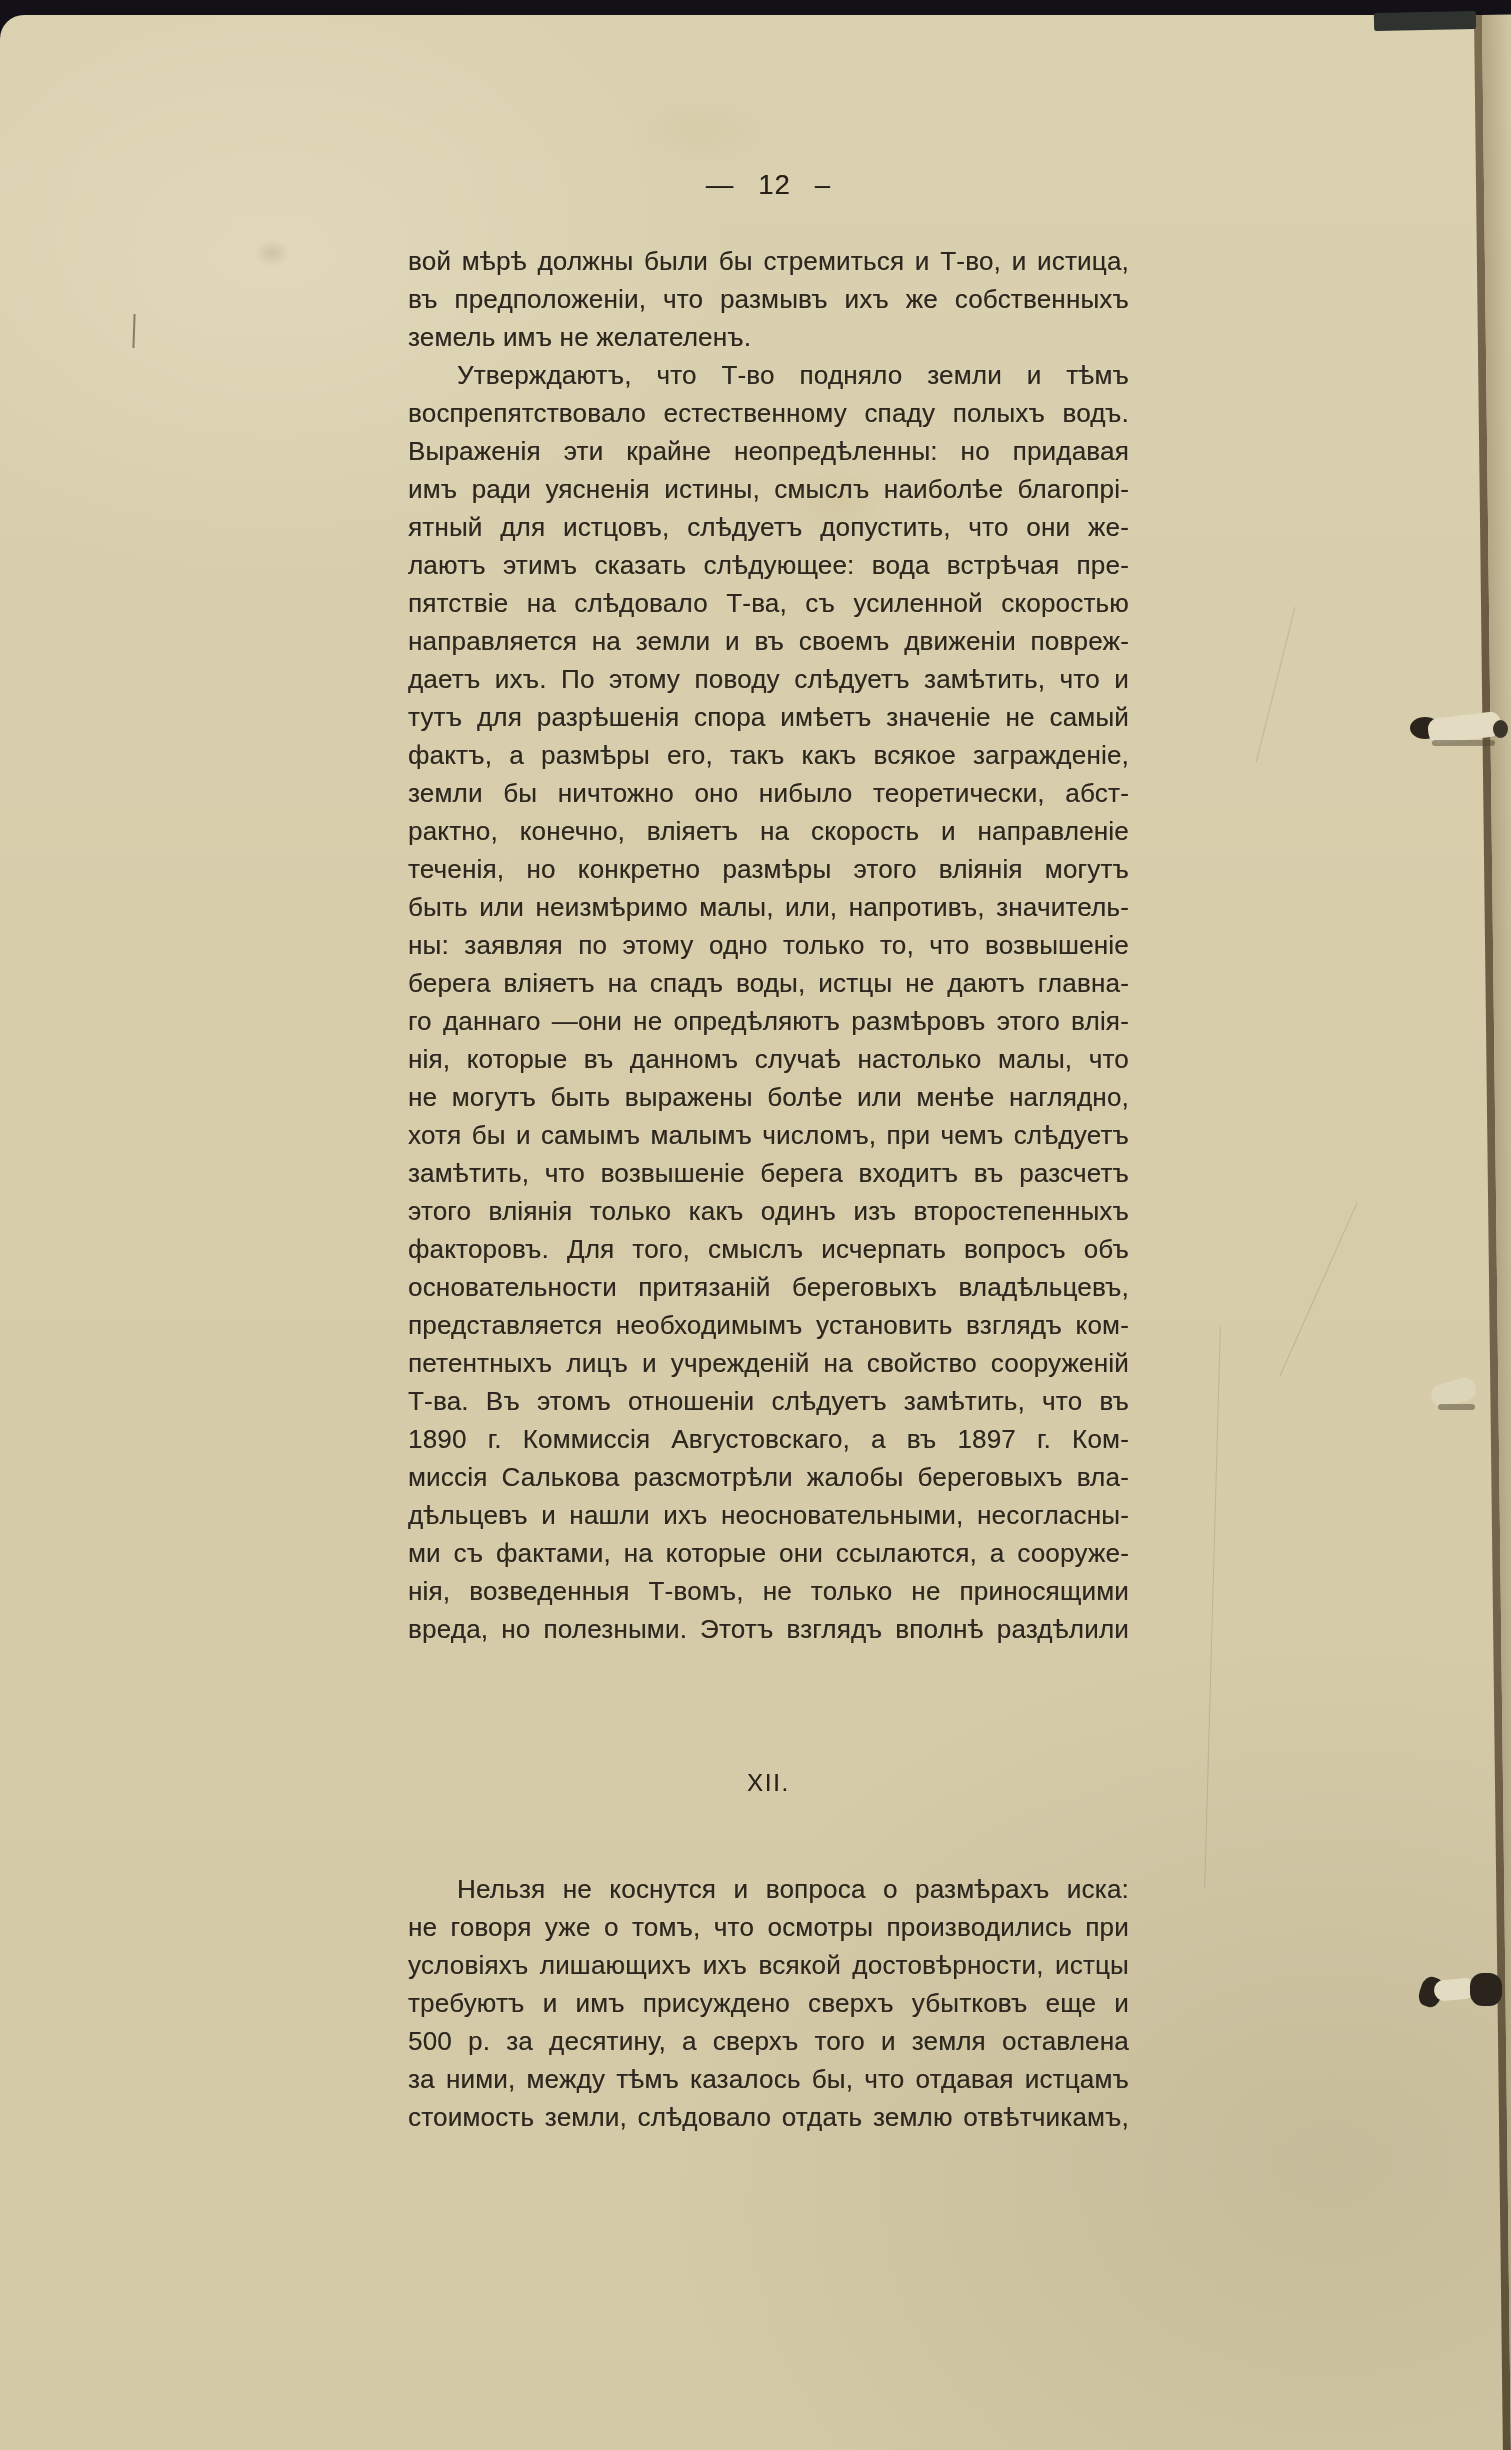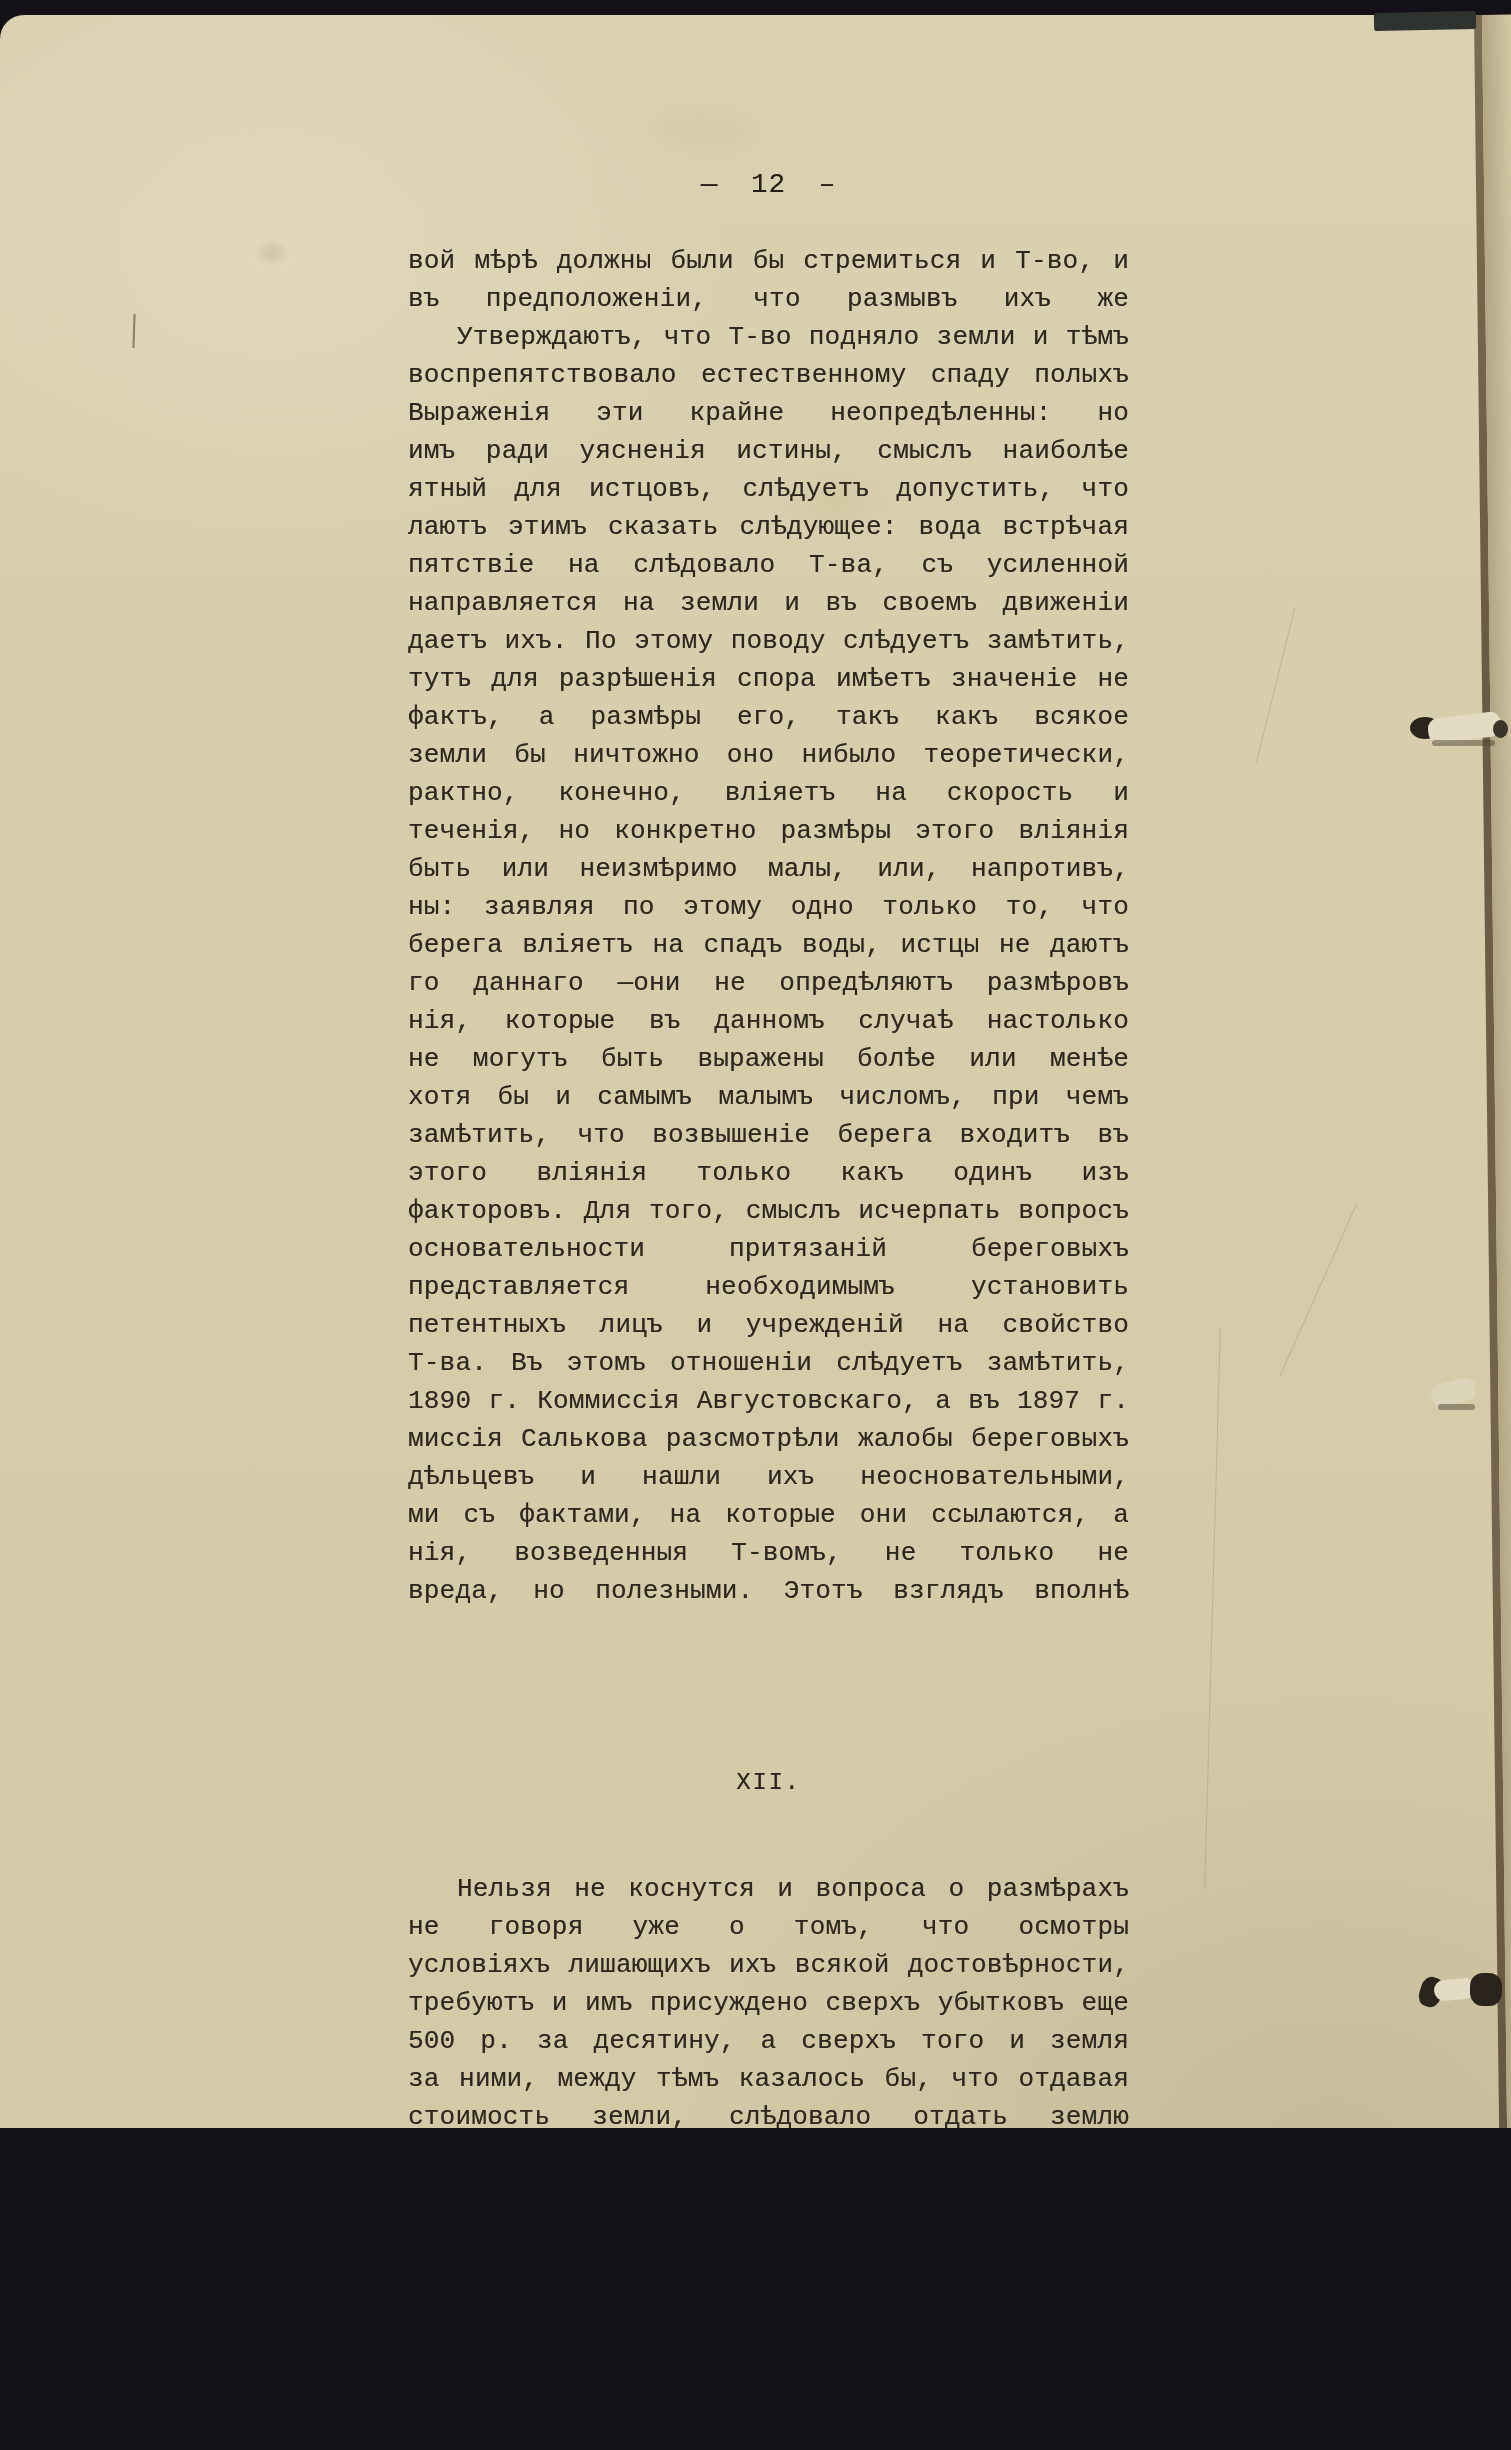--- a/index.html
+++ b/index.html
@@ -5,10 +5,10 @@
   html,body{margin:0;padding:0;background:#131017;}
   #stage{
     position:relative;
-    width:1512px;height:2128px;
+    width:1512px;height:2450px;
     background:#131017;
     overflow:hidden;
-    font-family:Liberation Mono, monospace;
+    font-family:Liberation Sans, sans-serif;
   }
   
   #sheet{

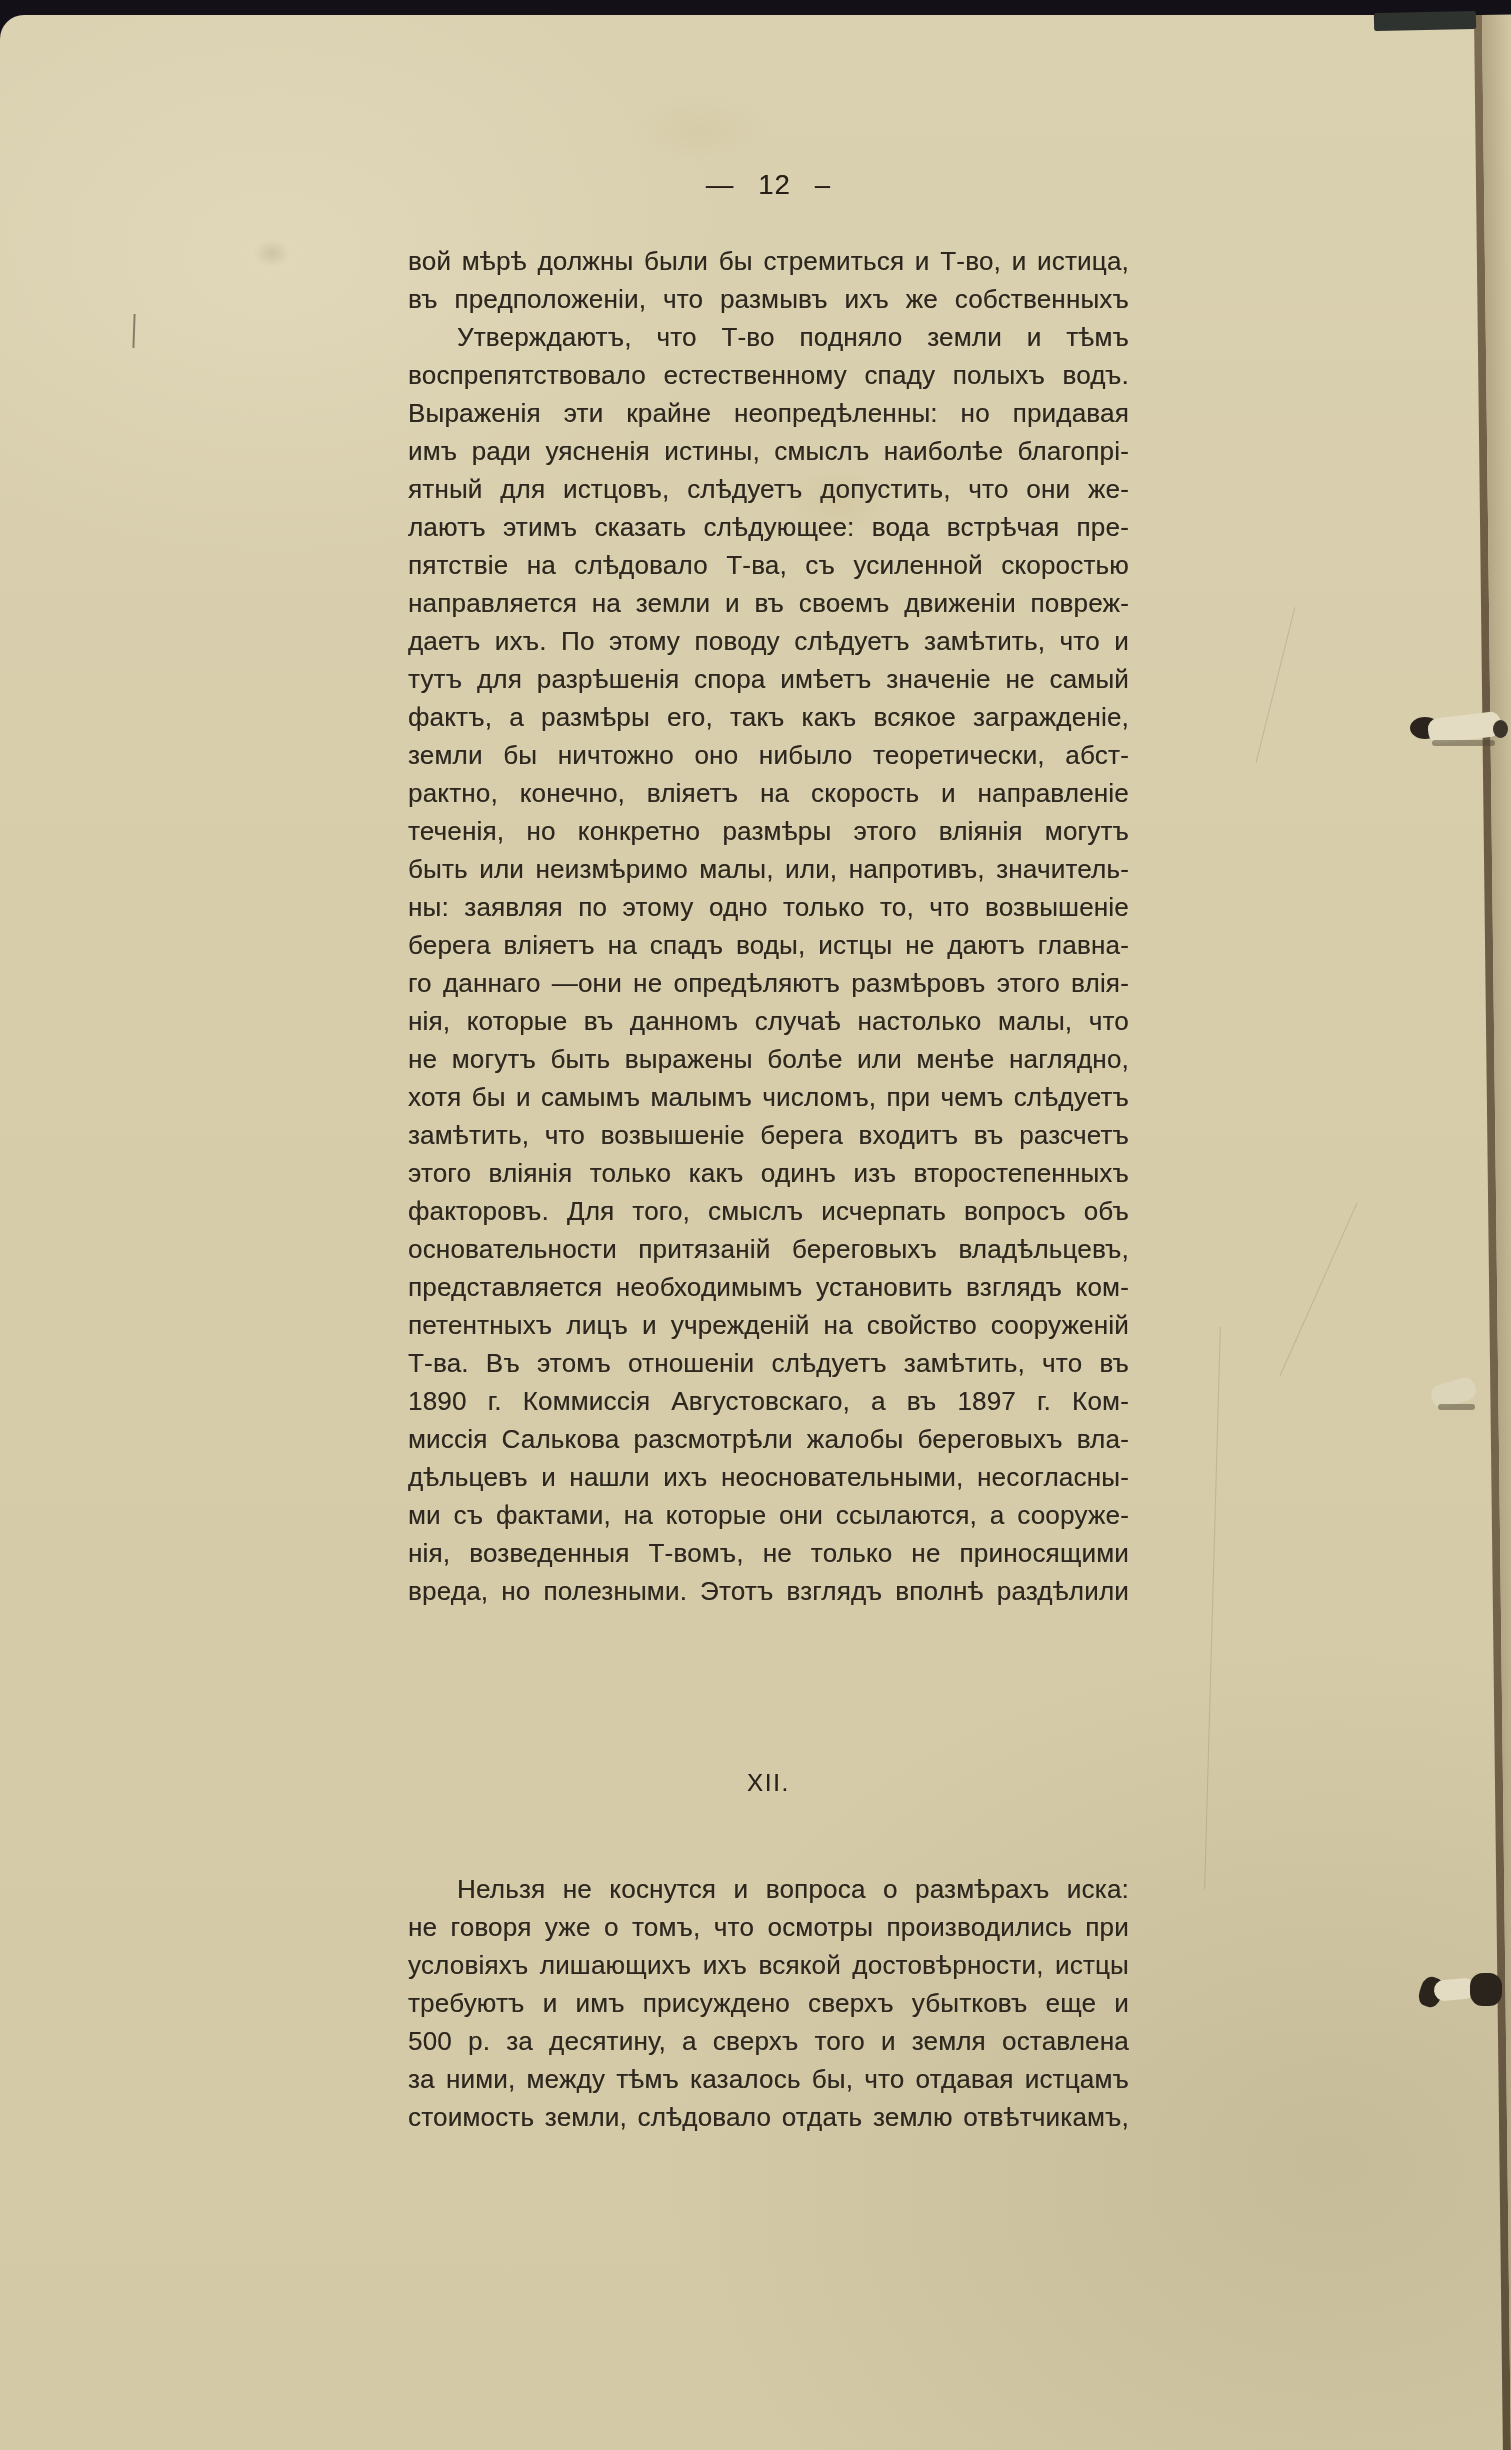--- a/index.html
+++ b/index.html
@@ -95,6 +95,7 @@
     <div id="block1" class="text-block">
         <div class="line j">вой мѣрѣ должны были бы стремиться и Т-во, и истица,</div>
         <div class="line j">въ предположеніи, что размывъ ихъ же собственныхъ</div>
+        <div class="line">земель имъ не желателенъ.</div>
         <div class="line j i">Утверждаютъ, что Т-во подняло земли и тѣмъ</div>
         <div class="line j">воспрепятствовало естественному спаду полыхъ водъ.</div>
         <div class="line j">Выраженія эти крайне неопредѣленны: но придавая</div>

